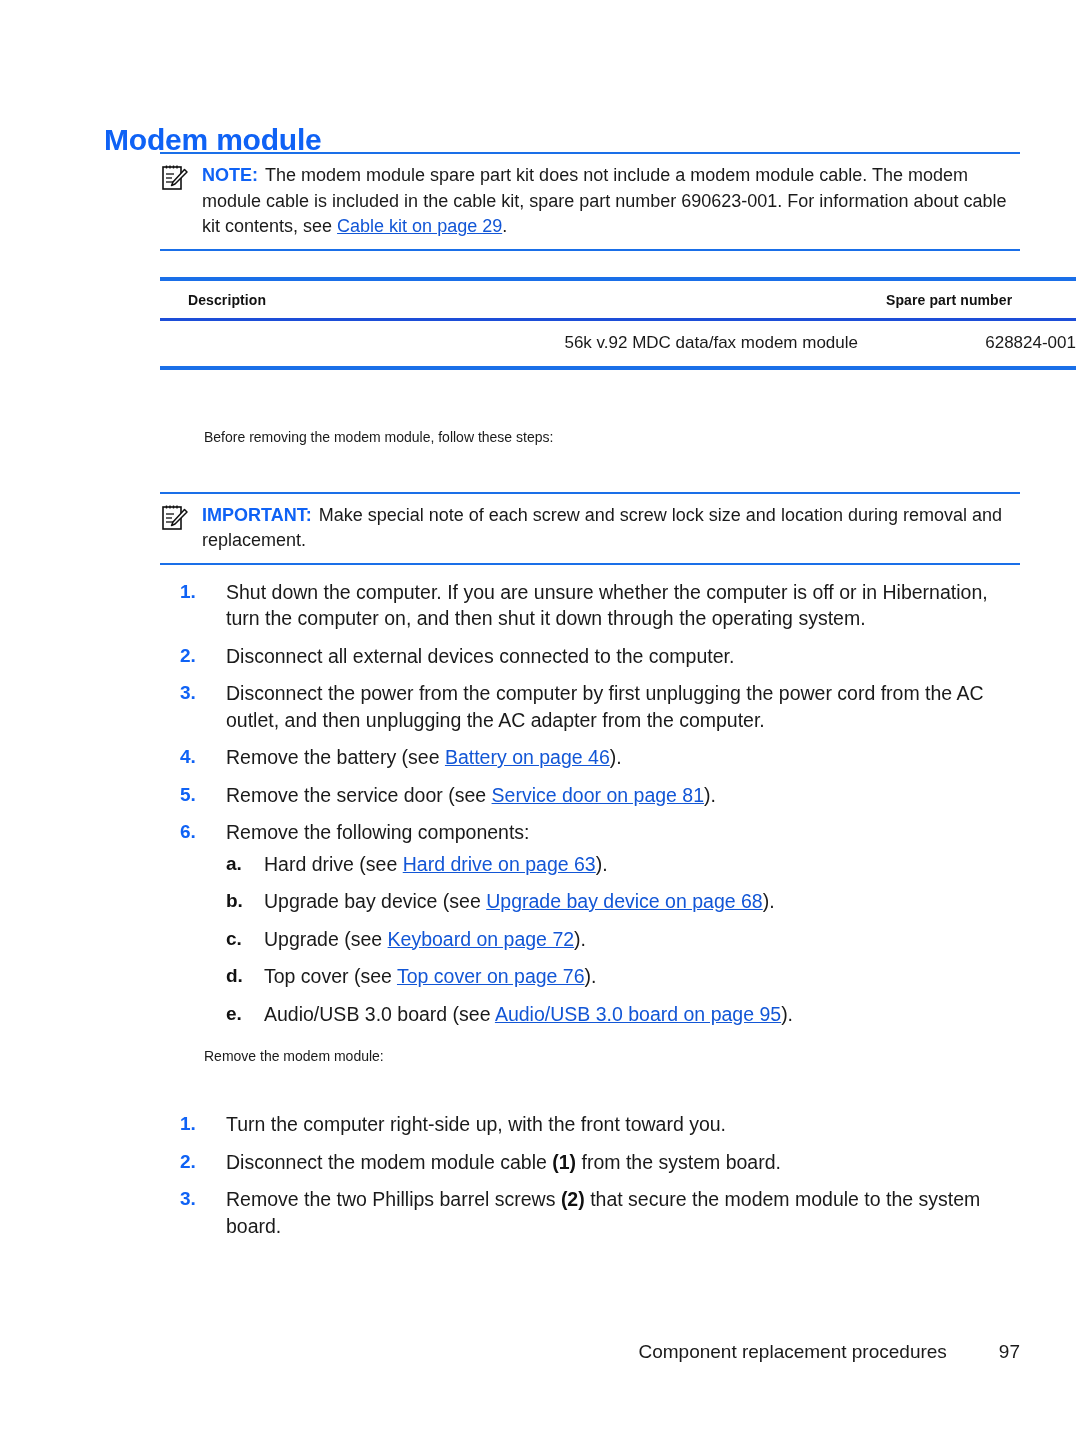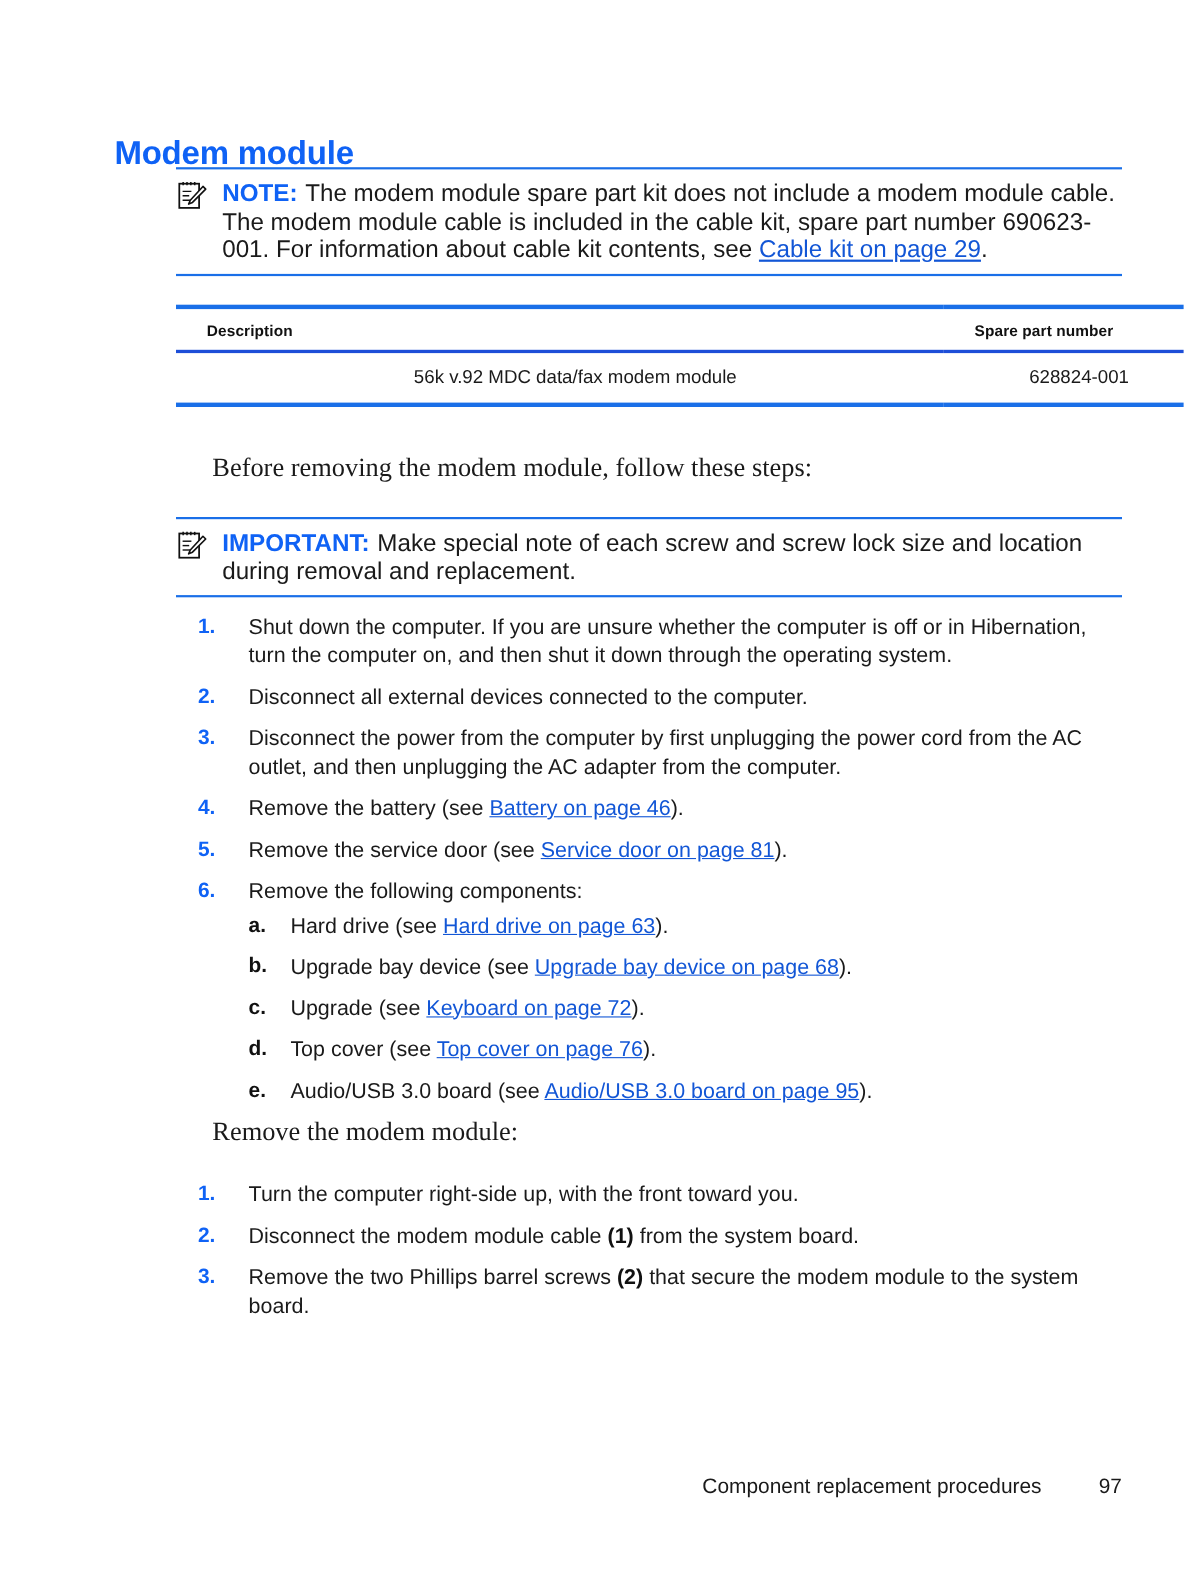--- a/index.html
+++ b/index.html
@@ -62,7 +62,7 @@
     height: 30px;
   }
   .admon-body {
-    font-size: 22px;
+    font-size: 18px;
     line-height: 25.5px;
     color: #1a1a1a;
   }

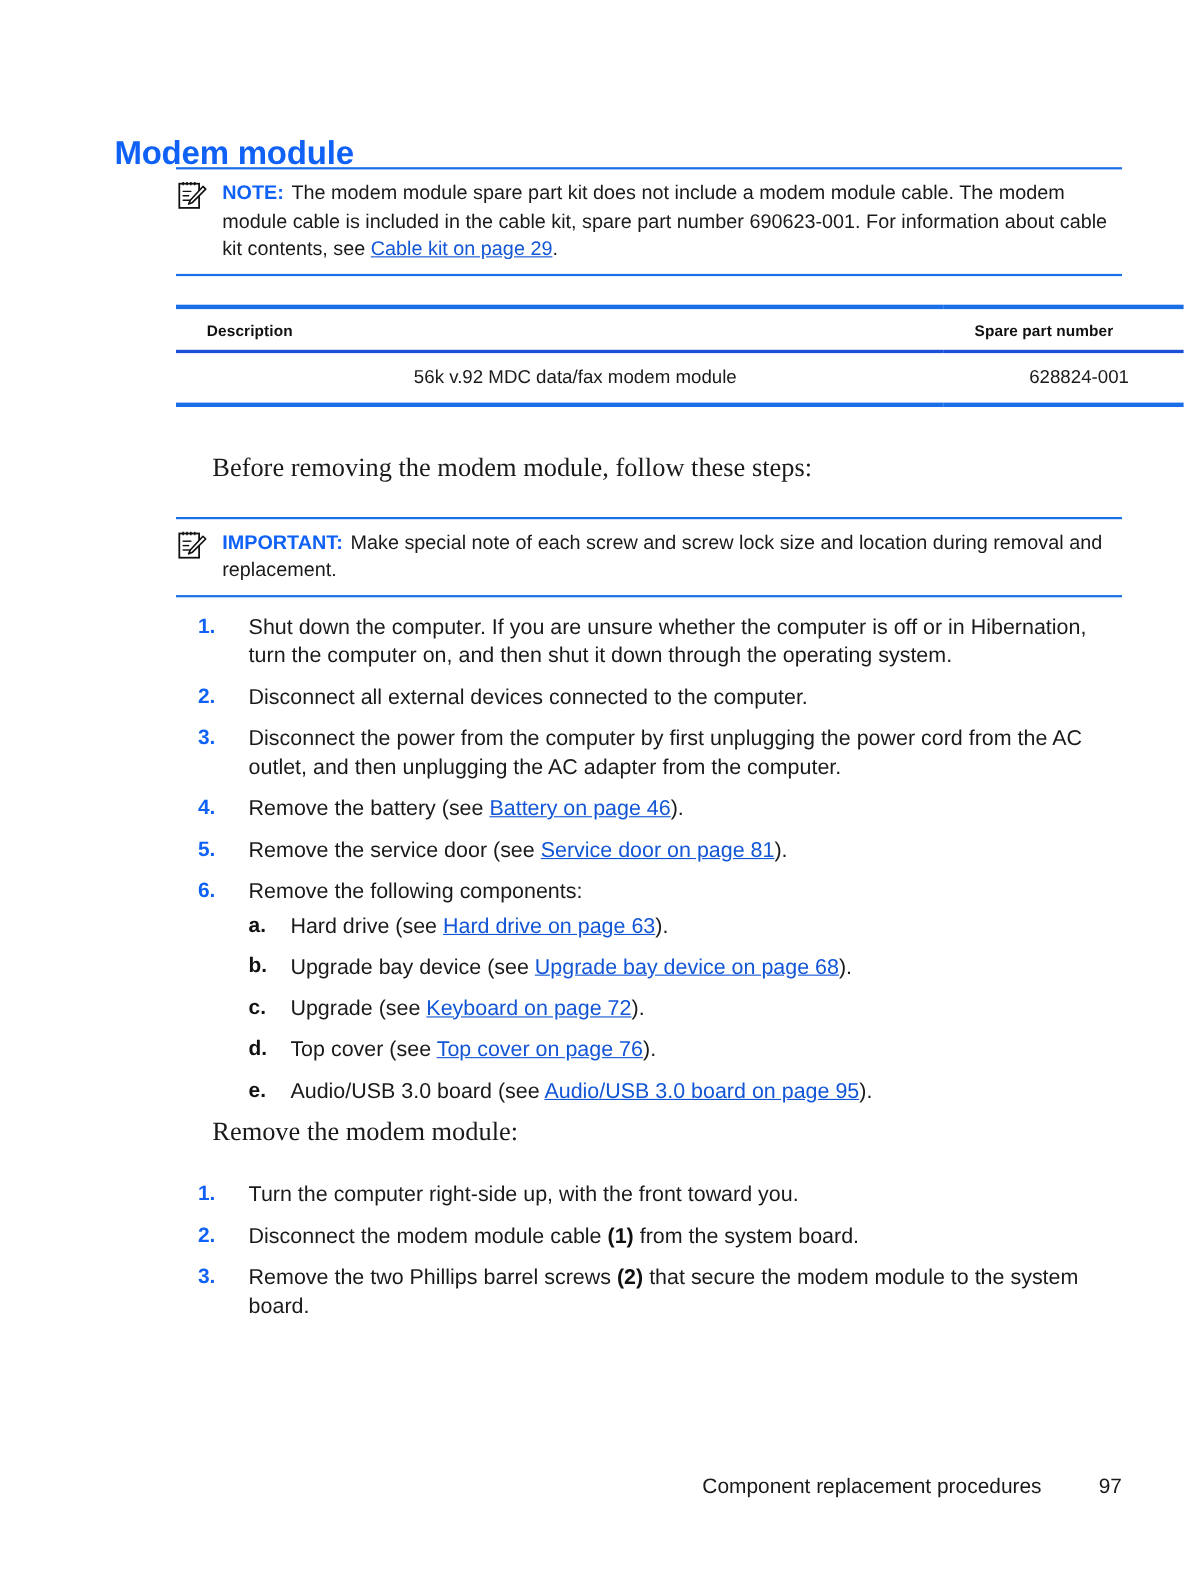--- a/index.html
+++ b/index.html
@@ -96,7 +96,7 @@
     letter-spacing: 0.1px;
   }
   .parts-table tbody td {
-    text-align: center;
+    text-align: right;
     font-size: 17px;
     color: #1a1a1a;
     padding: 12px 0 13px 28px;

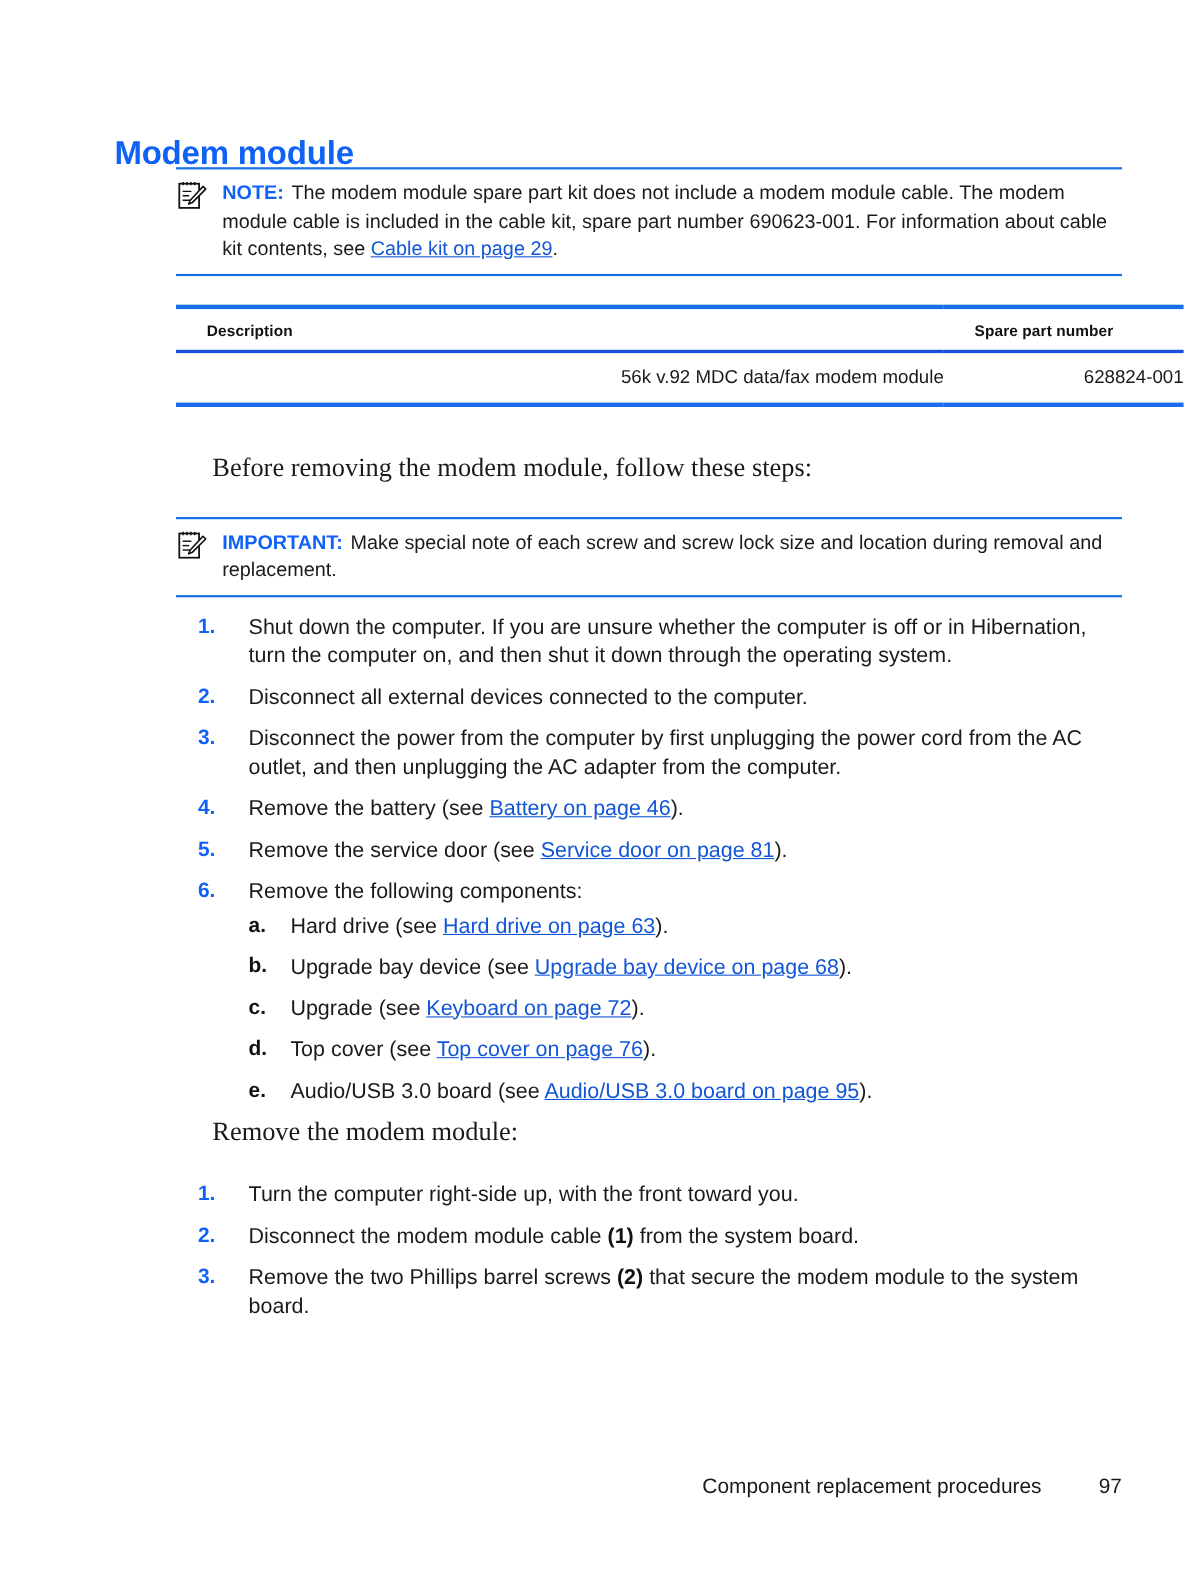--- a/index.html
+++ b/index.html
@@ -107,12 +107,11 @@
 
   
   .para {
-    font-size: 24px;
+    font-size: 14px;
     line-height: 26px;
     color: #1a1a1a;
-    margin: 5px;
+    margin: 16px;
     padding-left: 28px;
-    font-family: Liberation Serif, serif;
   }
 
   

